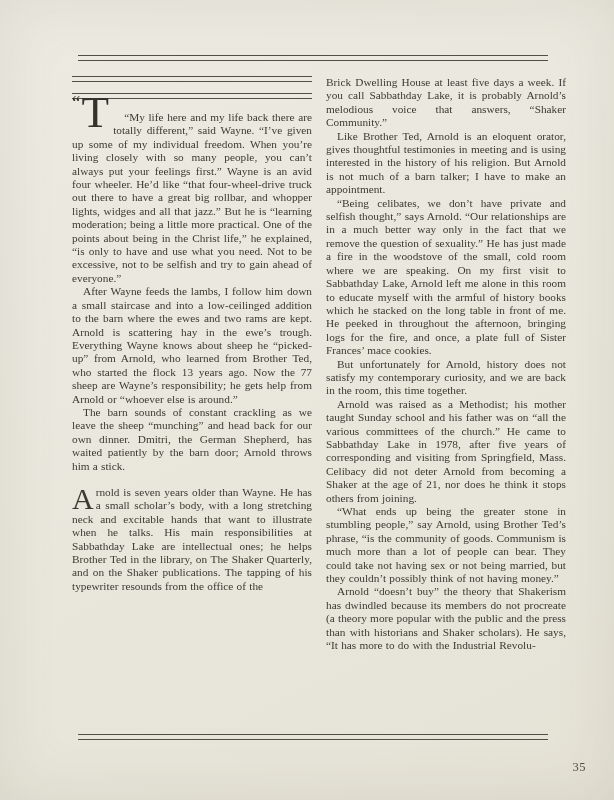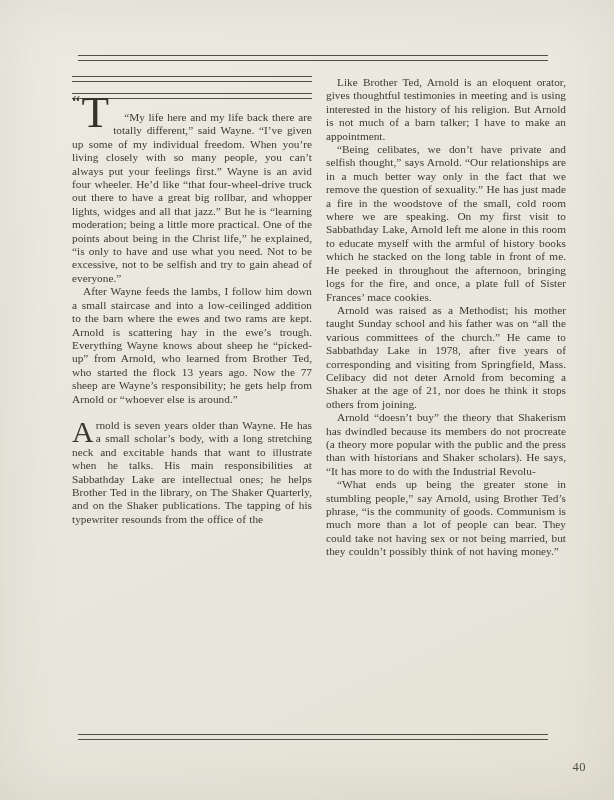--- a/index.html
+++ b/index.html
@@ -133,6 +133,7 @@
     </div>
 
     <div class="col">
+      <p class="body-para">Brick Dwelling House at least five days a week. If you call Sabbathday Lake, it is probably Arnold’s melodious voice that answers, “Shaker Community.”</p>
       <p class="body-para indent">Like Brother Ted, Arnold is an eloquent orator, gives thoughtful testimonies in meeting and is using interested in the history of his religion. But Arnold is not much of a barn talker; I have to make an appointment.</p>
       <p class="body-para indent">“Being celibates, we don’t have private and selfish thought,” says Arnold. “Our relationships are in a much better way only in the fact that we remove the question of sexuality.” He has just made a fire in the woodstove of the small, cold room where we are speaking. On my first visit to Sabbathday Lake, Arnold left me alone in this room to educate myself with the armful of history books which he stacked on the long table in front of me. He peeked in throughout the afternoon, bringing logs for the fire, and once, a plate full of Sister Frances’ mace cookies.</p>
       <p class="body-para indent">Arnold was raised as a Methodist; his mother taught Sunday school and his father was on “all the various committees of the church.” He came to Sabbathday Lake in 1978, after five years of corresponding and visiting from Springfield, Mass. Celibacy did not deter Arnold from becoming a Shaker at the age of 21, nor does he think it stops others from joining.</p>

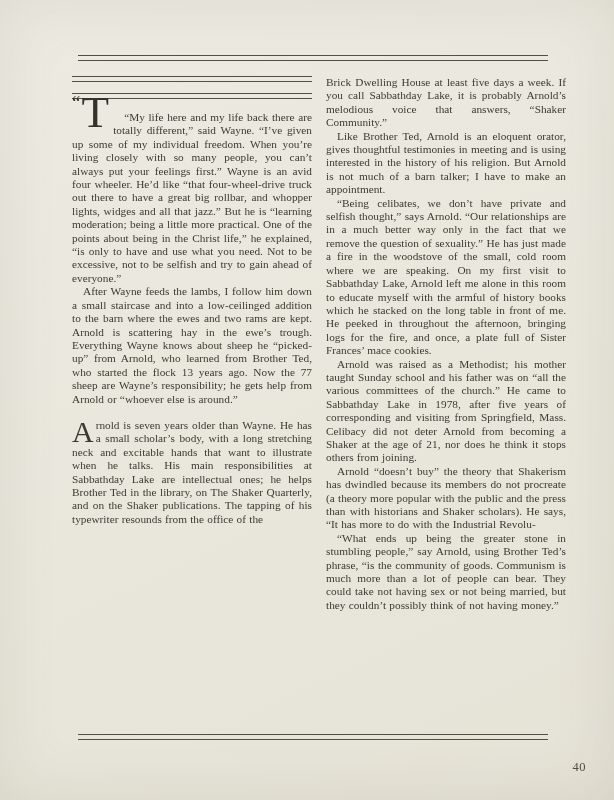--- a/index.html
+++ b/index.html
@@ -136,6 +136,7 @@
       <p class="body-para">Brick Dwelling House at least five days a week. If you call Sabbathday Lake, it is probably Arnold’s melodious voice that answers, “Shaker Community.”</p>
       <p class="body-para indent">Like Brother Ted, Arnold is an eloquent orator, gives thoughtful testimonies in meeting and is using interested in the history of his religion. But Arnold is not much of a barn talker; I have to make an appointment.</p>
       <p class="body-para indent">“Being celibates, we don’t have private and selfish thought,” says Arnold. “Our relationships are in a much better way only in the fact that we remove the question of sexuality.” He has just made a fire in the woodstove of the small, cold room where we are speaking. On my first visit to Sabbathday Lake, Arnold left me alone in this room to educate myself with the armful of history books which he stacked on the long table in front of me. He peeked in throughout the afternoon, bringing logs for the fire, and once, a plate full of Sister Frances’ mace cookies.</p>
+      <p class="body-para indent">But unfortunately for Arnold, history does not satisfy my contemporary curiosity, and we are back in the room, this time together.</p>
       <p class="body-para indent">Arnold was raised as a Methodist; his mother taught Sunday school and his father was on “all the various committees of the church.” He came to Sabbathday Lake in 1978, after five years of corresponding and visiting from Springfield, Mass. Celibacy did not deter Arnold from becoming a Shaker at the age of 21, nor does he think it stops others from joining.</p>
       <p class="body-para indent">Arnold “doesn’t buy” the theory that Shakerism has dwindled because its members do not procreate (a theory more popular with the public and the press than with historians and Shaker scholars). He says, “It has more to do with the Industrial Revolu-</p>
       <p class="body-para indent">“What ends up being the greater stone in stumbling people,” say Arnold, using Brother Ted’s phrase, “is the community of goods. Communism is much more than a lot of people can bear. They could take not having sex or not being married, but they couldn’t possibly think of not having money.”</p>

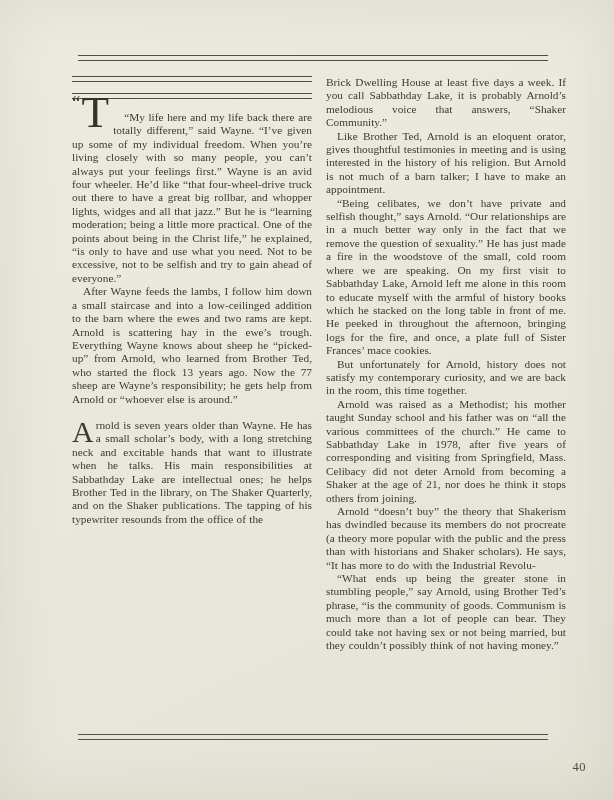--- a/index.html
+++ b/index.html
@@ -127,6 +127,7 @@
 
       <p class="body-para indent">“My life here and my life back there are totally different,” said Wayne. “I’ve given up some of my individual freedom. When you’re living closely with so many people, you can’t always put your feelings first.” Wayne is an avid four wheeler. He’d like “that four-wheel-drive truck out there to have a great big rollbar, and whopper lights, widges and all that jazz.” But he is “learning moderation; being a little more practical. One of the points about being in the Christ life,” he explained, “is only to have and use what you need. Not to be excessive, not to be selfish and try to gain ahead of everyone.”</p>
       <p class="body-para indent">After Wayne feeds the lambs, I follow him down a small staircase and into a low-ceilinged addition to the barn where the ewes and two rams are kept. Arnold is scattering hay in the ewe’s trough. Everything Wayne knows about sheep he “picked-up” from Arnold, who learned from Brother Ted, who started the flock 13 years ago. Now the 77 sheep are Wayne’s responsibility; he gets help from Arnold or “whoever else is around.”</p>
+      <p class="body-para indent">The barn sounds of constant crackling as we leave the sheep “munching” and head back for our own dinner. Dmitri, the German Shepherd, has waited patiently by the barn door; Arnold throws him a stick.</p>
 
       <p class="body-para dropcap-para"><span class="dropcap">A</span><span>rnold is seven years older than Wayne. He has a small scholar’s body, with a long stretching neck and excitable hands that want to illustrate when he talks. His main responsibilities at Sabbathday Lake are intellectual ones; he helps Brother Ted in the library, on </span><span class="italic">The Shaker Quarterly</span><span>, and on the Shaker publications. The tapping of his typewriter resounds from the office of the</span></p>
 

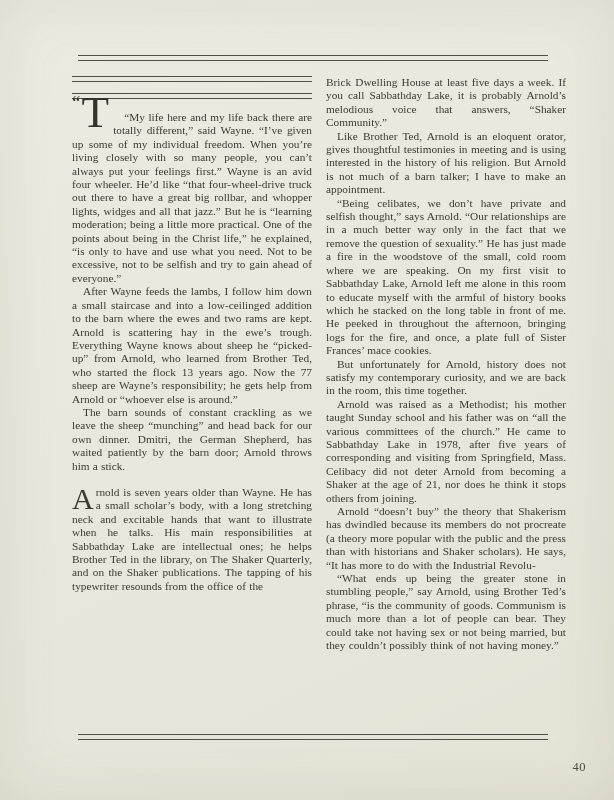--- a/index.html
+++ b/index.html
@@ -139,8 +139,8 @@
       <p class="body-para indent">“Being celibates, we don’t have private and selfish thought,” says Arnold. “Our relationships are in a much better way only in the fact that we remove the question of sexuality.” He has just made a fire in the woodstove of the small, cold room where we are speaking. On my first visit to Sabbathday Lake, Arnold left me alone in this room to educate myself with the armful of history books which he stacked on the long table in front of me. He peeked in throughout the afternoon, bringing logs for the fire, and once, a plate full of Sister Frances’ mace cookies.</p>
       <p class="body-para indent">But unfortunately for Arnold, history does not satisfy my contemporary curiosity, and we are back in the room, this time together.</p>
       <p class="body-para indent">Arnold was raised as a Methodist; his mother taught Sunday school and his father was on “all the various committees of the church.” He came to Sabbathday Lake in 1978, after five years of corresponding and visiting from Springfield, Mass. Celibacy did not deter Arnold from becoming a Shaker at the age of 21, nor does he think it stops others from joining.</p>
+      <p class="body-para indent">“What ends up being the greater stone in stumbling people,” say Arnold, using Brother Ted’s phrase, “is the community of goods. Communism is much more than a lot of people can bear. They could take not having sex or not being married, but they couldn’t possibly think of not having money.”</p>
       <p class="body-para indent">Arnold “doesn’t buy” the theory that Shakerism has dwindled because its members do not procreate (a theory more popular with the public and the press than with historians and Shaker scholars). He says, “It has more to do with the Industrial Revolu-</p>
-      <p class="body-para indent">“What ends up being the greater stone in stumbling people,” say Arnold, using Brother Ted’s phrase, “is the community of goods. Communism is much more than a lot of people can bear. They could take not having sex or not being married, but they couldn’t possibly think of not having money.”</p>
     </div>
 
   </div>

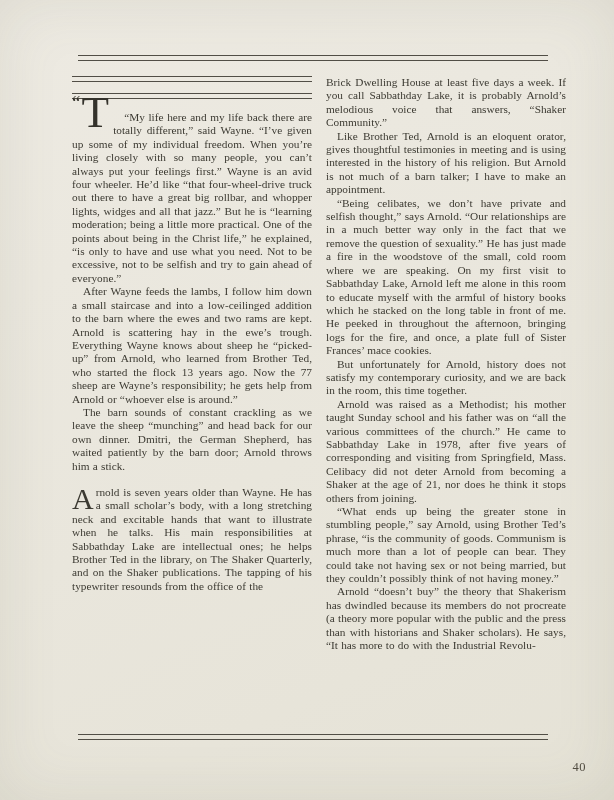--- a/index.html
+++ b/index.html
@@ -147,7 +147,7 @@
 
   <div class="double-rule rule-bottom-full"></div>
 
-  <div class="page-number">40</div>
+  <div class="page-number">35</div>
 
 </div>
 

